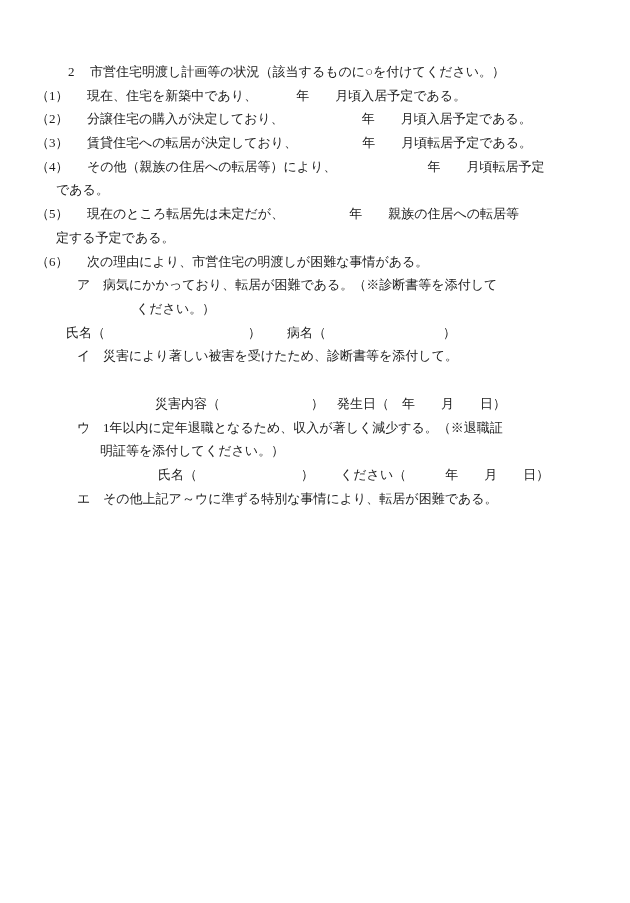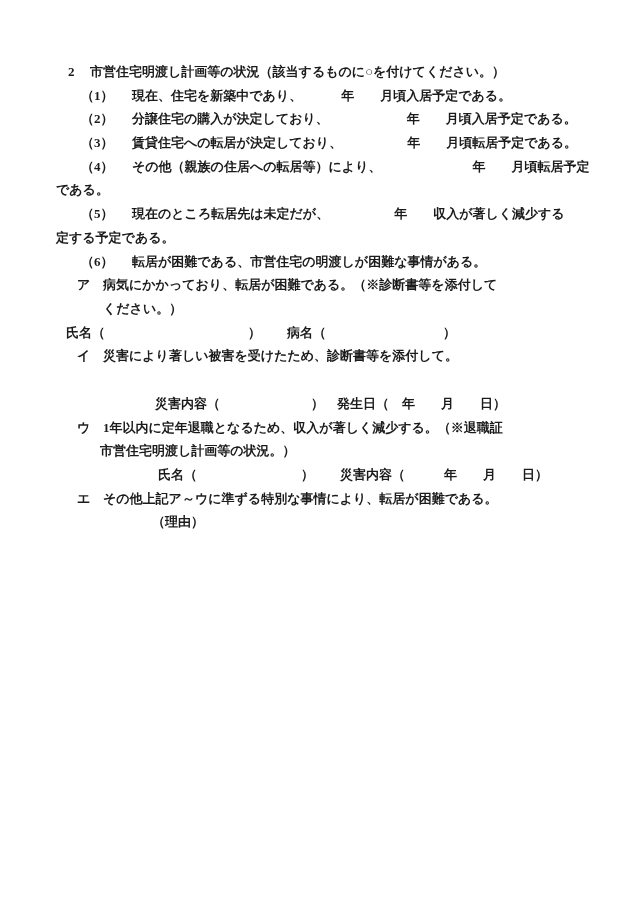--- a/index.html
+++ b/index.html
@@ -12,7 +12,7 @@
     font-size:13px;
     color:#1b1b1b;
   }
-  .content{position:absolute;top:60px;left:0;width:498px;font-weight:bold;}
+  .content{position:absolute;top:60px;left:0;width:498px;}
   .l{height:23.7px;line-height:23.7px;white-space:nowrap;}
   
   .pl-title{padding-left:68px;}

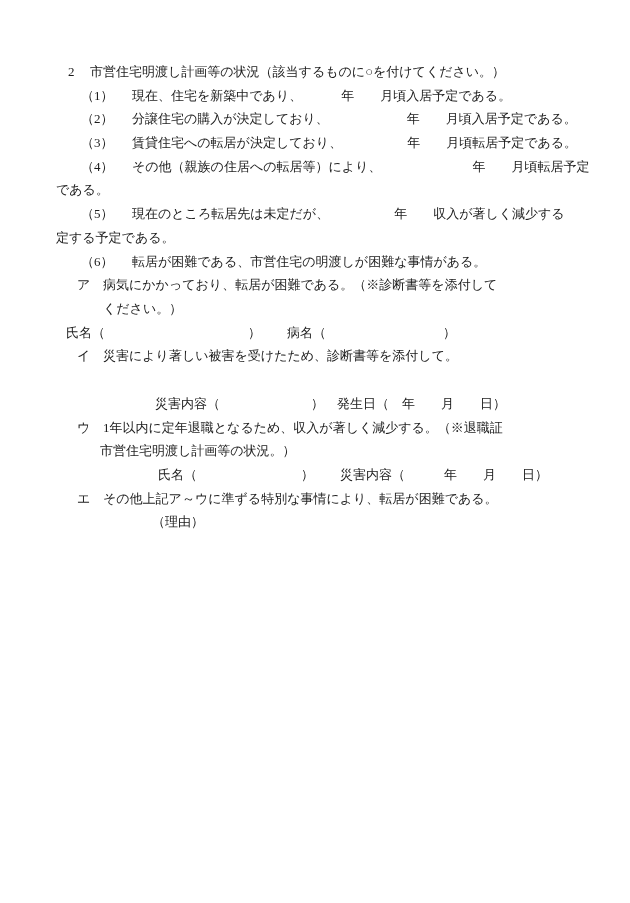--- a/index.html
+++ b/index.html
@@ -16,7 +16,7 @@
   .l{height:23.7px;line-height:23.7px;white-space:nowrap;}
   
   .pl-title{padding-left:68px;}
-  .pl-item{padding-left:81px;}
+  .pl-item{padding-left:36px;}
   .pl-c1{padding-left:56px;}   
   .pl-r{padding-left:77px;}    
   .pl-ca{padding-left:103px;}   

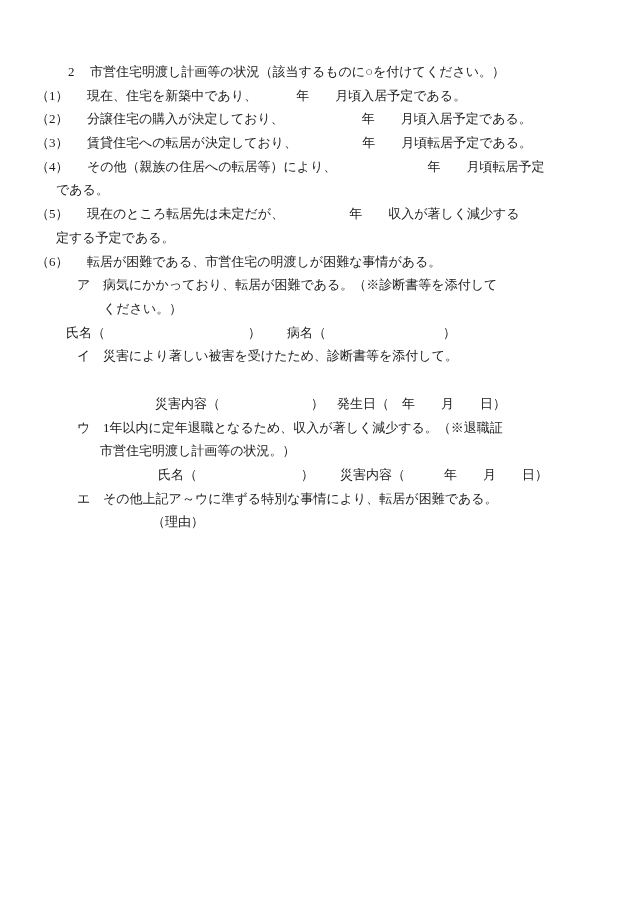--- a/index.html
+++ b/index.html
@@ -47,7 +47,7 @@
 
     <div class="l pl-c1"><span>である。</span></div>
 
-    <div class="l pl-item"><span class="mk">（5）</span><span>現在のところ転居先は未定だが、　　　　　年　　収入が著しく減少する</span></div>
+    <div class="l pl-item"><span class="mk">（5）</span><span>現在のところ転居先は未定だが、　　　　　年　　親族の住居への転居等</span></div>
 
     <div class="l pl-c1"><span>定する予定である。</span></div>
 

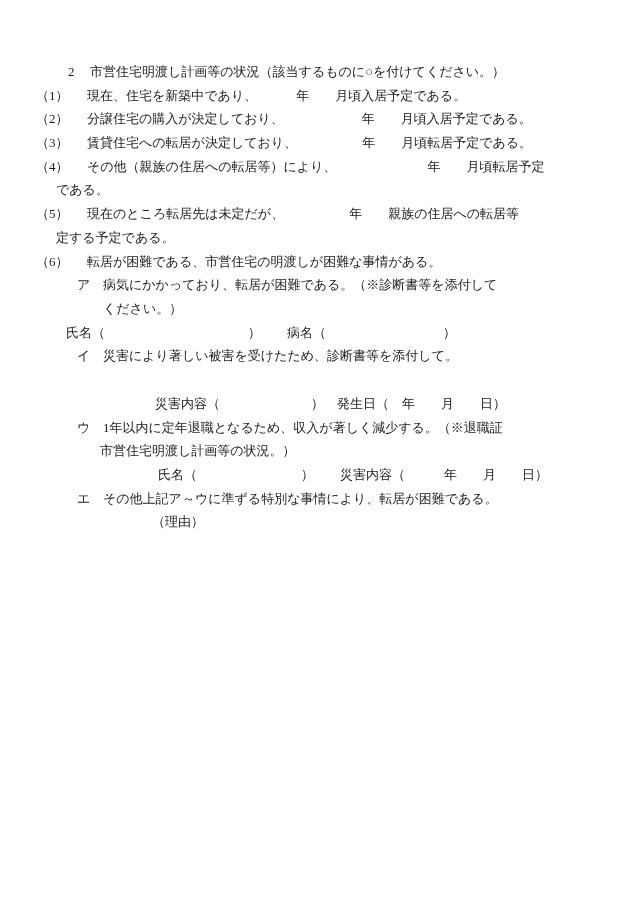--- a/index.html
+++ b/index.html
@@ -51,7 +51,7 @@
 
     <div class="l pl-c1"><span>定する予定である。</span></div>
 
-    <div class="l pl-item"><span class="mk">（6）</span><span>転居が困難である、市営住宅の明渡しが困難な事情がある。</span></div>
+    <div class="l pl-item"><span class="mk">（6）</span><span>次の理由により、市営住宅の明渡しが困難な事情がある。</span></div>
 
     <div class="l pl-r"><span class="mk2">ア</span><span>病気にかかっており、転居が困難である。（※診断書等を添付して</span></div>
 

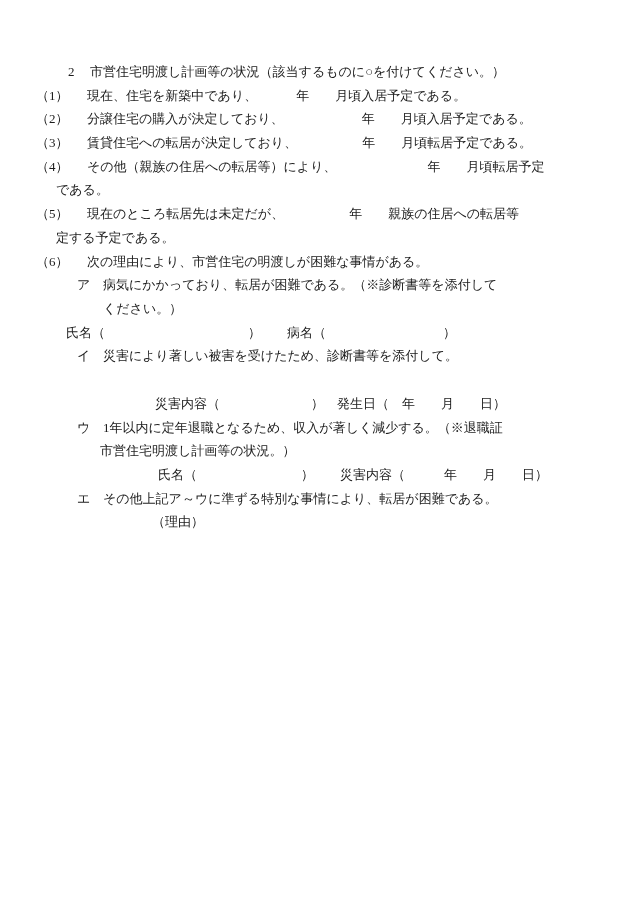--- a/index.html
+++ b/index.html
@@ -19,7 +19,7 @@
   .pl-item{padding-left:36px;}
   .pl-c1{padding-left:56px;}   
   .pl-r{padding-left:77px;}    
-  .pl-ca{padding-left:103px;}   
+  .pl-ca{padding-left:103px;margin-left:33px;}   
   .pl-cu{padding-left:100px;}   
   .pl-fa{padding-left:66px;}   
   .pl-fi{padding-left:155px;margin-top:24px;}   

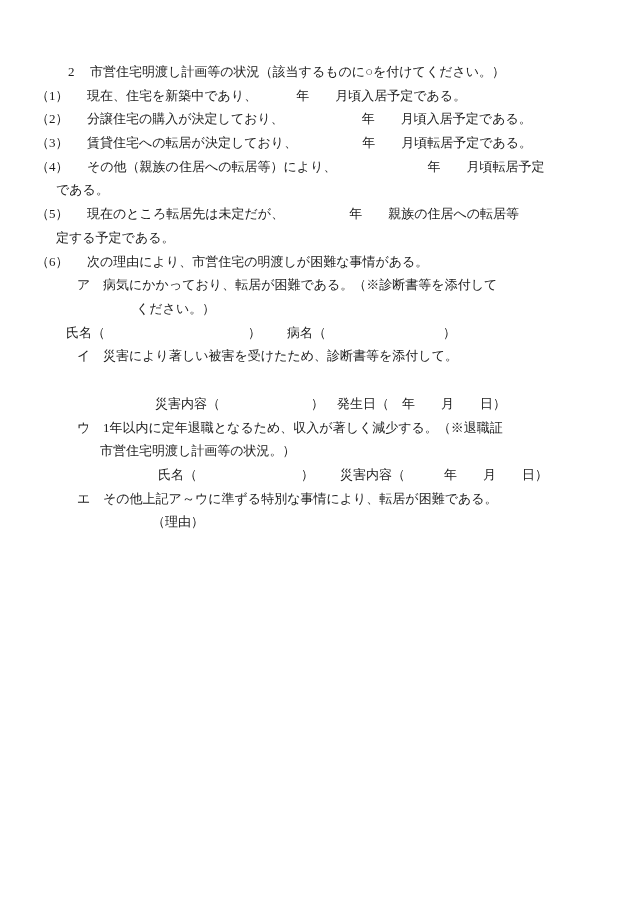--- a/index.html
+++ b/index.html
@@ -65,7 +65,7 @@
 
     <div class="l pl-r"><span class="mk2">ウ</span><span>1年以内に定年退職となるため、収入が著しく減少する。（※退職証</span></div>
 
-    <div class="l pl-cu"><span>市営住宅明渡し計画等の状況。）</span></div>
+    <div class="l pl-cu"><span>明証等を添付してください。）</span></div>
 
     <div class="l pl-fu"><span>氏名（　　　　　　　　）　　災害内容（　　　年　　月　　日）</span></div>
 

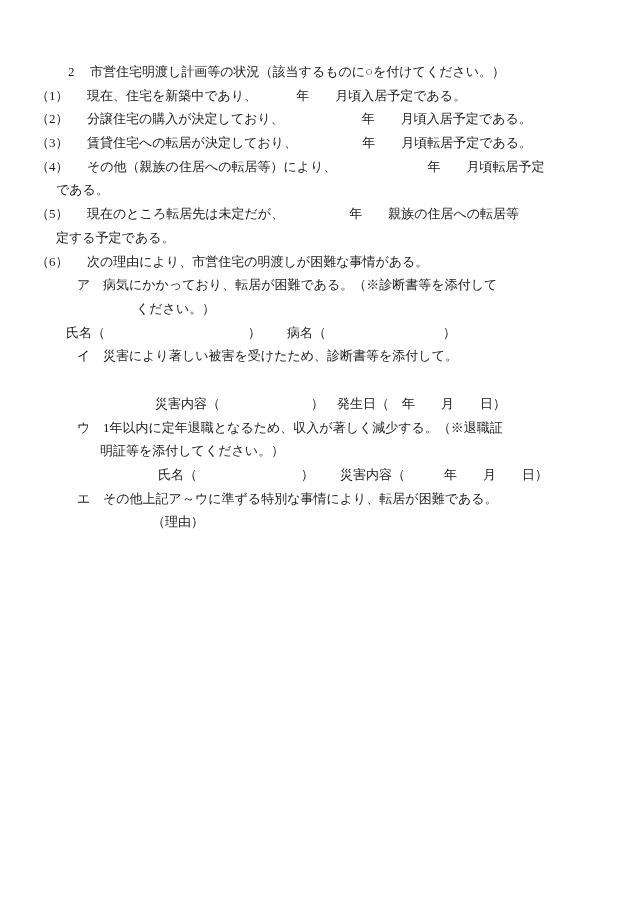--- a/index.html
+++ b/index.html
@@ -67,7 +67,7 @@
 
     <div class="l pl-cu"><span>明証等を添付してください。）</span></div>
 
-    <div class="l pl-fu"><span>氏名（　　　　　　　　）　　災害内容（　　　年　　月　　日）</span></div>
+    <div class="l pl-fu"><span>氏名（　　　　　　　　）　　ください（　　　年　　月　　日）</span></div>
 
     <div class="l pl-r"><span class="mk2">エ</span><span>その他上記ア～ウに準ずる特別な事情により、転居が困難である。</span></div>
 

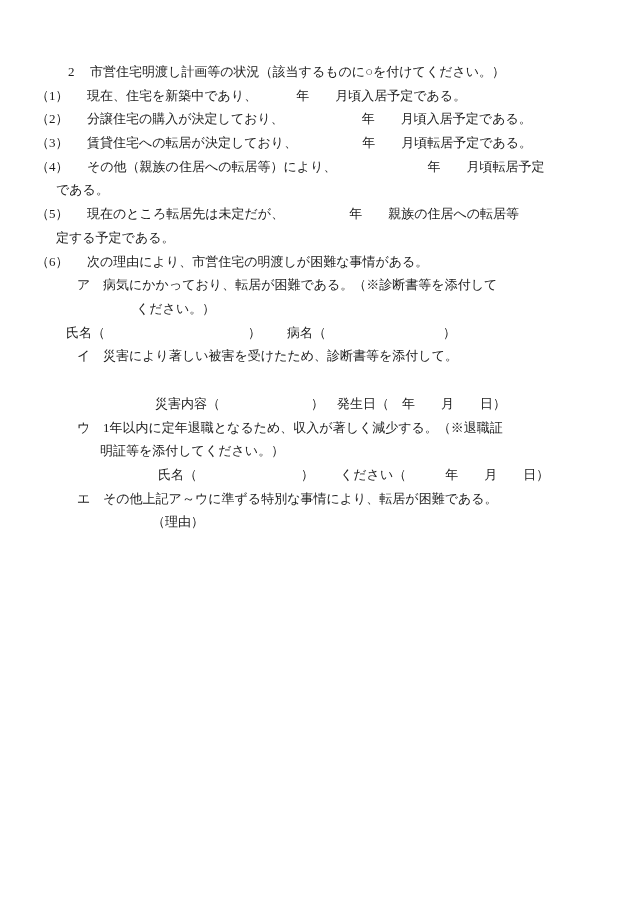--- a/index.html
+++ b/index.html
@@ -71,7 +71,6 @@
 
     <div class="l pl-r"><span class="mk2">エ</span><span>その他上記ア～ウに準ずる特別な事情により、転居が困難である。</span></div>
 
-    <div class="l pl-ry"><span>（理由）</span></div>
 
   </div>
 </div>

